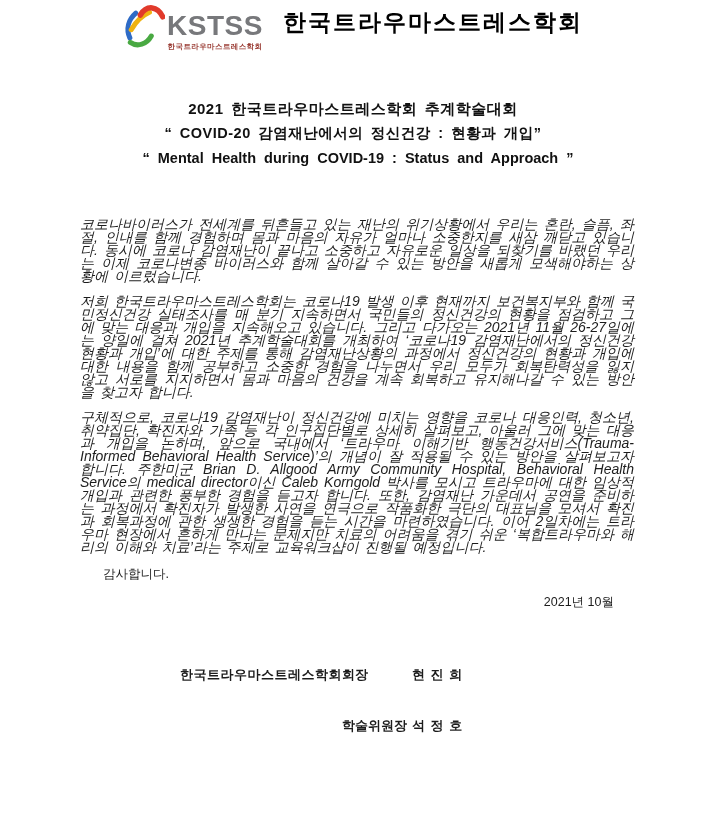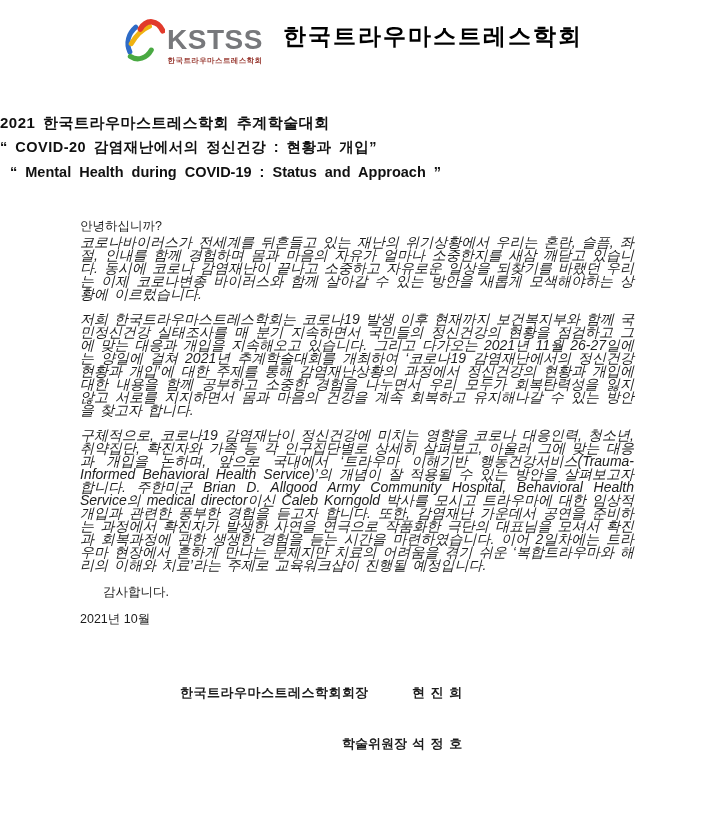--- a/index.html
+++ b/index.html
@@ -18,7 +18,6 @@
     display: flex;
     justify-content: center;
     align-items: center;
-    padding-top: 14px;
     gap: 20px;
   }
   .logo-lockup { display: flex; align-items: flex-end; gap: 2px; }

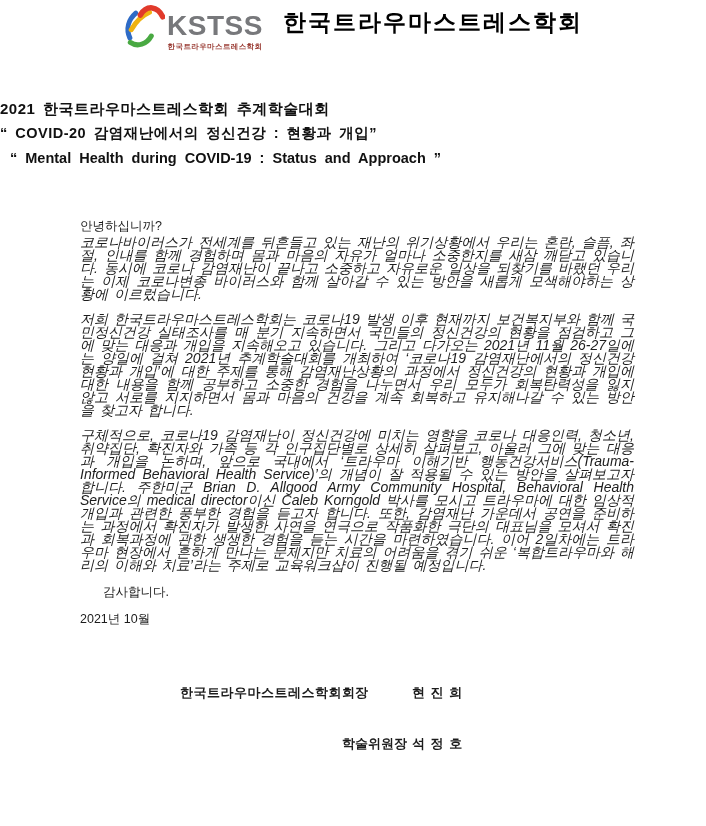--- a/index.html
+++ b/index.html
@@ -50,7 +50,7 @@
   
   .conf-title {
     margin-top: 44px;
-    text-align: left;
+    text-align: center;
     font-weight: bold;
     color: #111111;
   }

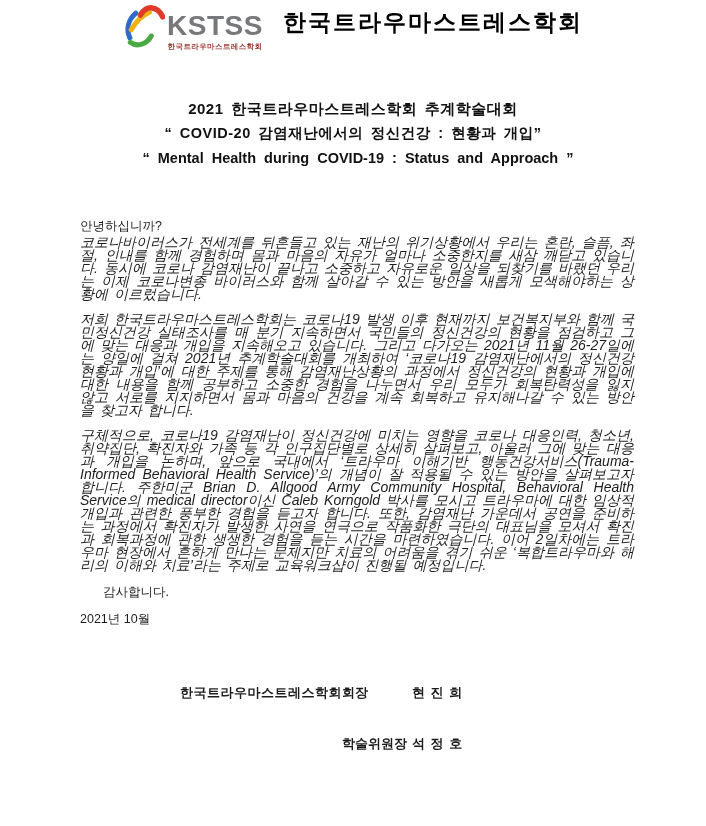--- a/index.html
+++ b/index.html
@@ -148,7 +148,6 @@
   </div>
 
   <div class="letter">
-    <div class="greeting">안녕하십니까?</div>
     <p class="para">코로나바이러스가 전세계를 뒤흔들고 있는 재난의 위기상황에서 우리는 혼란, 슬픔, 좌절, 인내를 함께 경험하며 몸과 마음의 자유가 얼마나 소중한지를 새삼 깨닫고 있습니다. 동시에 코로나 감염재난이 끝나고 소중하고 자유로운 일상을 되찾기를 바랬던 우리는 이제 코로나변종 바이러스와 함께 살아갈 수 있는 방안을 새롭게 모색해야하는 상황에 이르렀습니다.</p>
     <p class="para">저희 한국트라우마스트레스학회는 코로나19 발생 이후 현재까지 보건복지부와 함께 국민정신건강 실태조사를 매 분기 지속하면서 국민들의 정신건강의 현황을 점검하고 그에 맞는 대응과 개입을 지속해오고 있습니다. 그리고 다가오는 2021년 11월 26-27일에는 양일에 걸쳐 2021년 추계학술대회를 개최하여 ‘코로나19 감염재난에서의 정신건강 현황과 개입’에 대한 주제를 통해 감염재난상황의 과정에서 정신건강의 현황과 개입에 대한 내용을 함께 공부하고 소중한 경험을 나누면서 우리 모두가 회복탄력성을 잃지 않고 서로를 지지하면서 몸과 마음의 건강을 계속 회복하고 유지해나갈 수 있는 방안을 찾고자 합니다.</p>
     <p class="para">구체적으로, 코로나19 감염재난이 정신건강에 미치는 영향을 코로나 대응인력, 청소년, 취약집단, 확진자와 가족 등 각 인구집단별로 상세히 살펴보고, 아울러 그에 맞는 대응과 개입을 논하며, 앞으로 국내에서 ‘트라우마 이해기반 행동건강서비스(Trauma-Informed Behavioral Health Service)’의 개념이 잘 적용될 수 있는 방안을 살펴보고자 합니다. 주한미군 Brian D. Allgood Army Community Hospital, Behavioral Health Service의 medical director이신 Caleb Korngold 박사를 모시고 트라우마에 대한 임상적 개입과 관련한 풍부한 경험을 듣고자 합니다. 또한, 감염재난 가운데서 공연을 준비하는 과정에서 확진자가 발생한 사연을 연극으로 작품화한 극단의 대표님을 모셔서 확진과 회복과정에 관한 생생한 경험을 듣는 시간을 마련하였습니다. 이어 2일차에는 트라우마 현장에서 흔하게 만나는 문제지만 치료의 어려움을 겪기 쉬운 ‘복합트라우마와 해리의 이해와 치료’라는 주제로 교육워크샵이 진행될 예정입니다.</p>

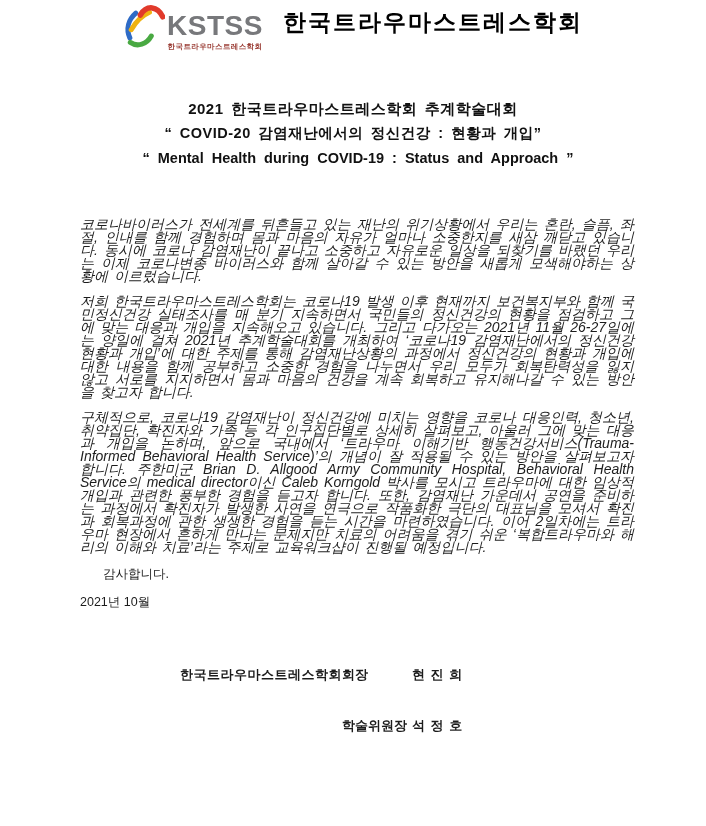--- a/index.html
+++ b/index.html
@@ -86,6 +86,7 @@
   }
   .date-line {
     margin-top: 10px;
+    text-align: right;
     padding-right: 20px;
     font-size: 12.5px;
     line-height: 17.6px;

